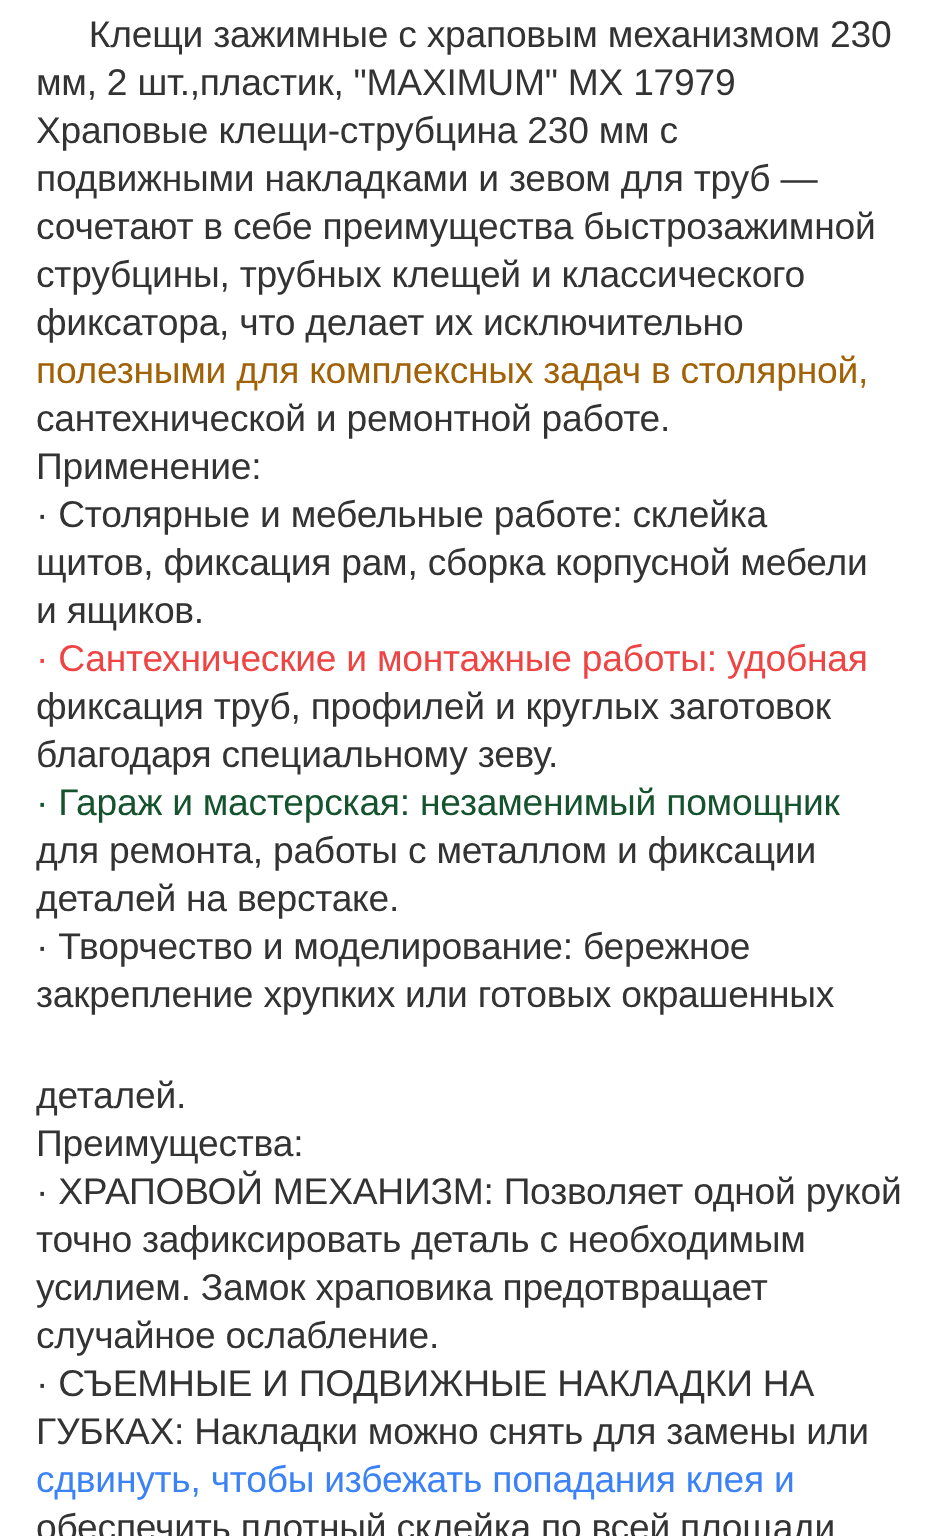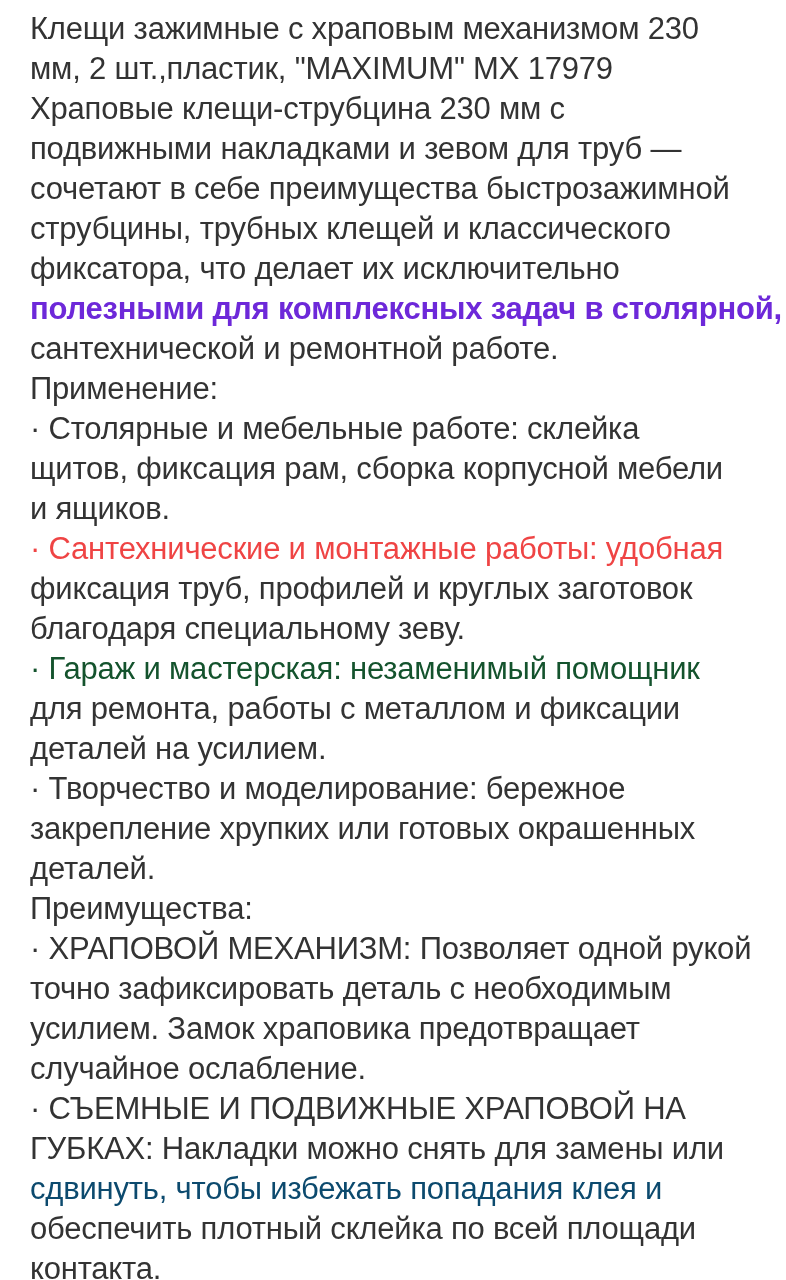--- a/index.html
+++ b/index.html
@@ -30,7 +30,7 @@
 <body style="background: rgb(255, 255, 255);">
 
 <div class="description-block">
-    <div class="line" style="color: rgb(51, 51, 51);">Клещи зажимные с храповым механизмом 230</div>
+    <div class="line" style="color: rgb(51, 51, 51); margin-left: 44px;">Клещи зажимные с храповым механизмом 230</div>
     <div class="line" style="color: rgb(51, 51, 51);">мм, 2 шт.,пластик, "MAXIMUM" МХ 17979</div>
     <div class="line" style="color: rgb(51, 51, 51);">Храповые клещи-струбцина 230 мм с</div>
     <div class="line" style="color: rgb(51, 51, 51);">подвижными накладками и зевом для труб —</div>

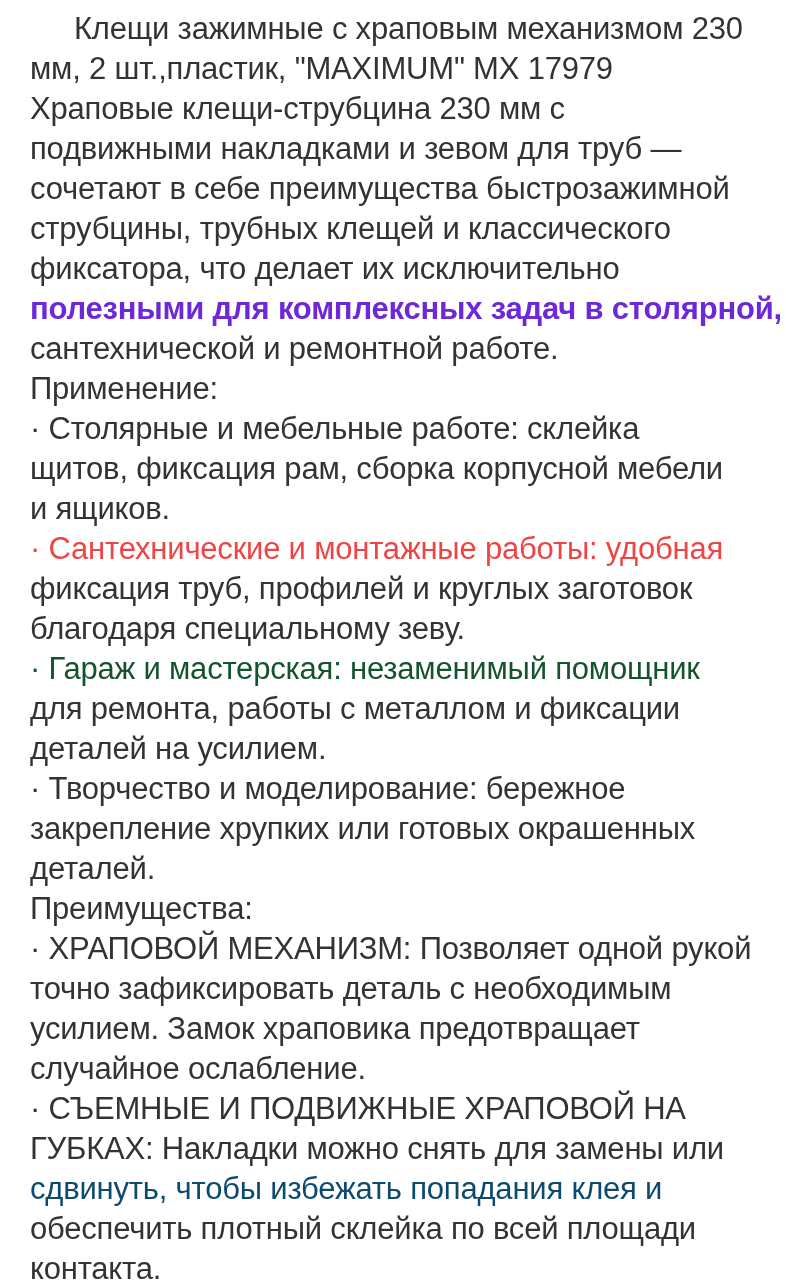--- a/index.html
+++ b/index.html
@@ -37,7 +37,7 @@
     <div class="line" style="color: rgb(51, 51, 51);">сочетают в себе преимущества быстрозажимной</div>
     <div class="line" style="color: rgb(51, 51, 51);">струбцины, трубных клещей и классического</div>
     <div class="line" style="color: rgb(51, 51, 51);">фиксатора, что делает их исключительно</div>
-    <div class="line" style="color: #6d28d9; font-weight: bold;">полезными для комплексных задач в столярной,</div>
+    <div class="line" style="color: #a16207;">полезными для комплексных задач в столярной,</div>
     <div class="line" style="color: rgb(51, 51, 51);">сантехнической и ремонтной работе.</div>
     <div class="line" style="color: rgb(51, 51, 51);">Применение:</div>
     <div class="line" style="color: rgb(51, 51, 51);">· Столярные и мебельные работе: склейка</div>

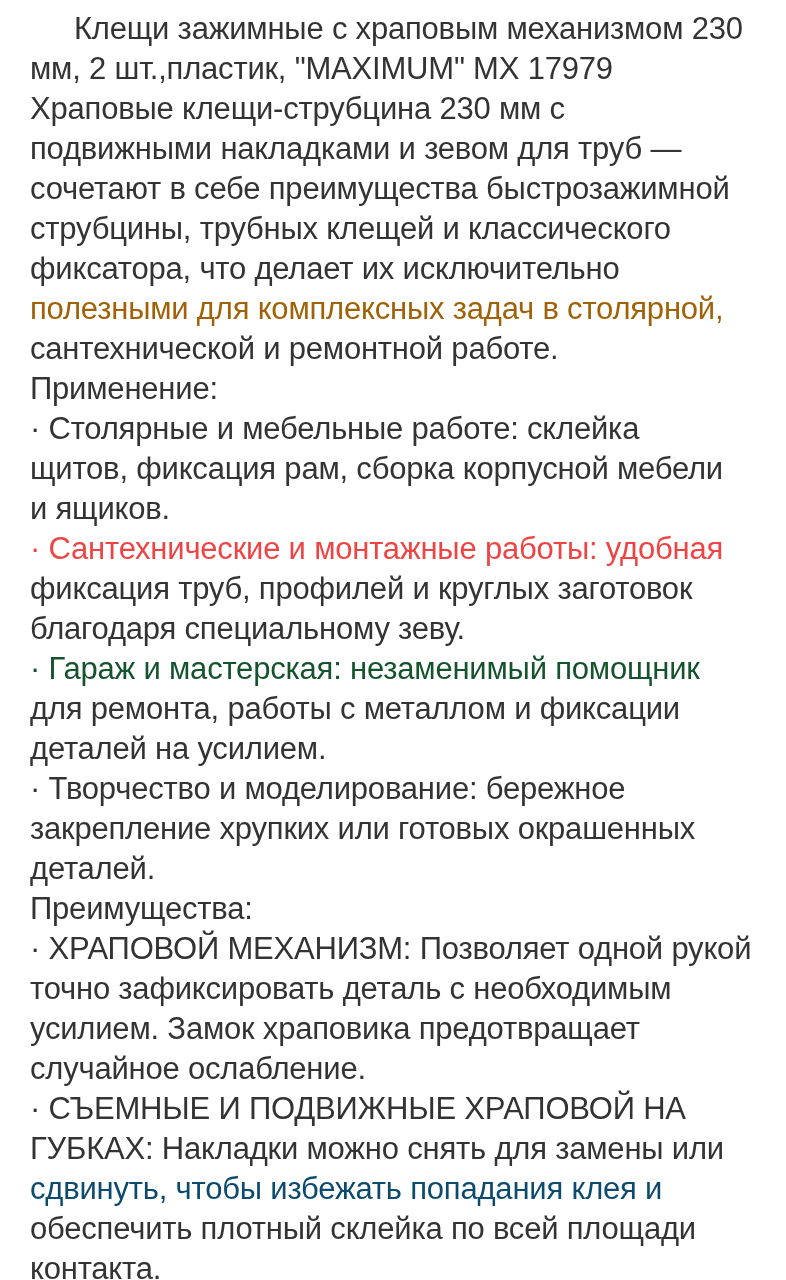--- a/index.html
+++ b/index.html
@@ -48,7 +48,7 @@
     <div class="line" style="color: rgb(51, 51, 51);">благодаря специальному зеву.</div>
     <div class="line" style="color: #14532d;">· Гараж и мастерская: незаменимый помощник</div>
     <div class="line" style="color: rgb(51, 51, 51);">для ремонта, работы с металлом и фиксации</div>
-    <div class="line" style="color: rgb(51, 51, 51);">деталей на усилием.</div>
+    <div class="line" style="color: rgb(51, 51, 51);">деталей на верстаке.</div>
     <div class="line" style="color: rgb(51, 51, 51);">· Творчество и моделирование: бережное</div>
     <div class="line" style="color: rgb(51, 51, 51);">закрепление хрупких или готовых окрашенных</div>
     <div class="line" style="color: rgb(51, 51, 51);">деталей.</div>

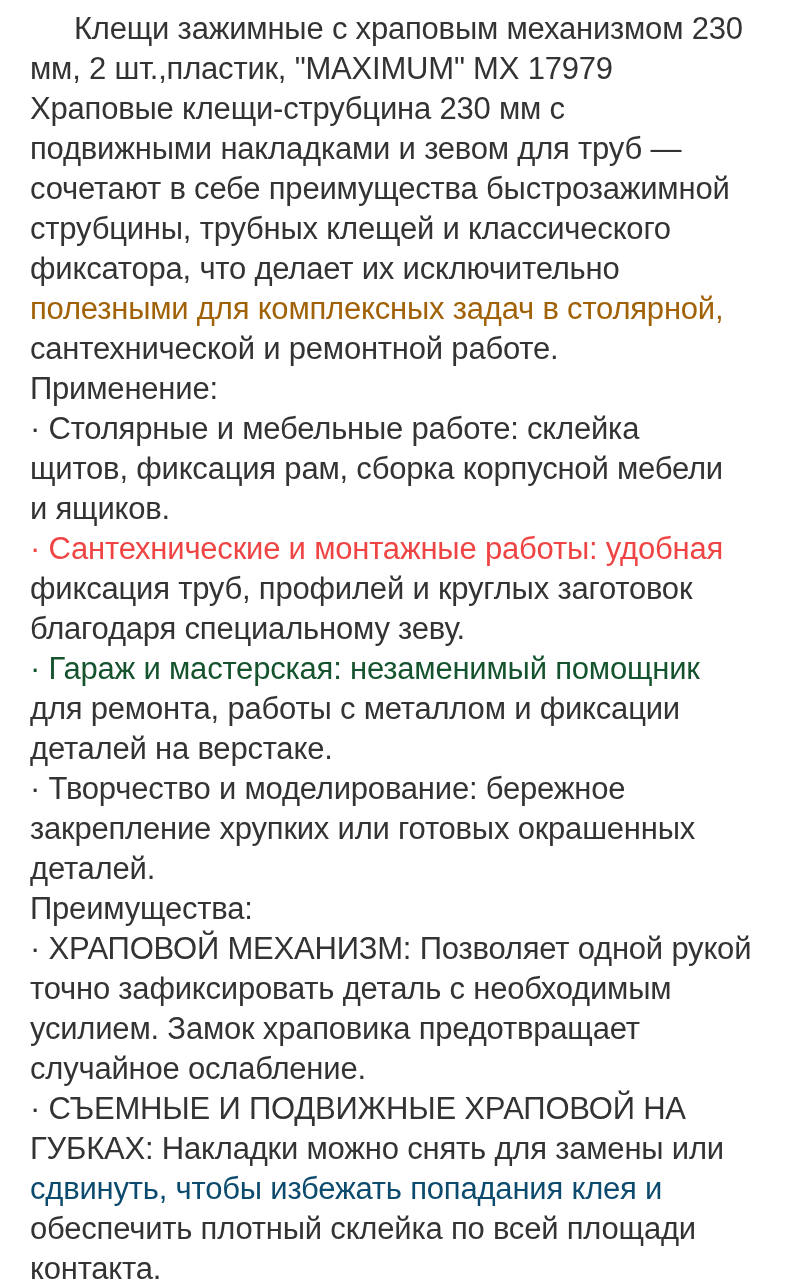--- a/index.html
+++ b/index.html
@@ -51,7 +51,7 @@
     <div class="line" style="color: rgb(51, 51, 51);">деталей на верстаке.</div>
     <div class="line" style="color: rgb(51, 51, 51);">· Творчество и моделирование: бережное</div>
     <div class="line" style="color: rgb(51, 51, 51);">закрепление хрупких или готовых окрашенных</div>
-    <div class="line" style="color: rgb(51, 51, 51);">деталей.</div>
+    <div class="line" style="color: rgb(51, 51, 51); margin-top: 44px;">деталей.</div>
     <div class="line" style="color: rgb(51, 51, 51);">Преимущества:</div>
     <div class="line" style="color: rgb(51, 51, 51);">· ХРАПОВОЙ МЕХАНИЗМ: Позволяет одной рукой</div>
     <div class="line" style="color: rgb(51, 51, 51);">точно зафиксировать деталь с необходимым</div>

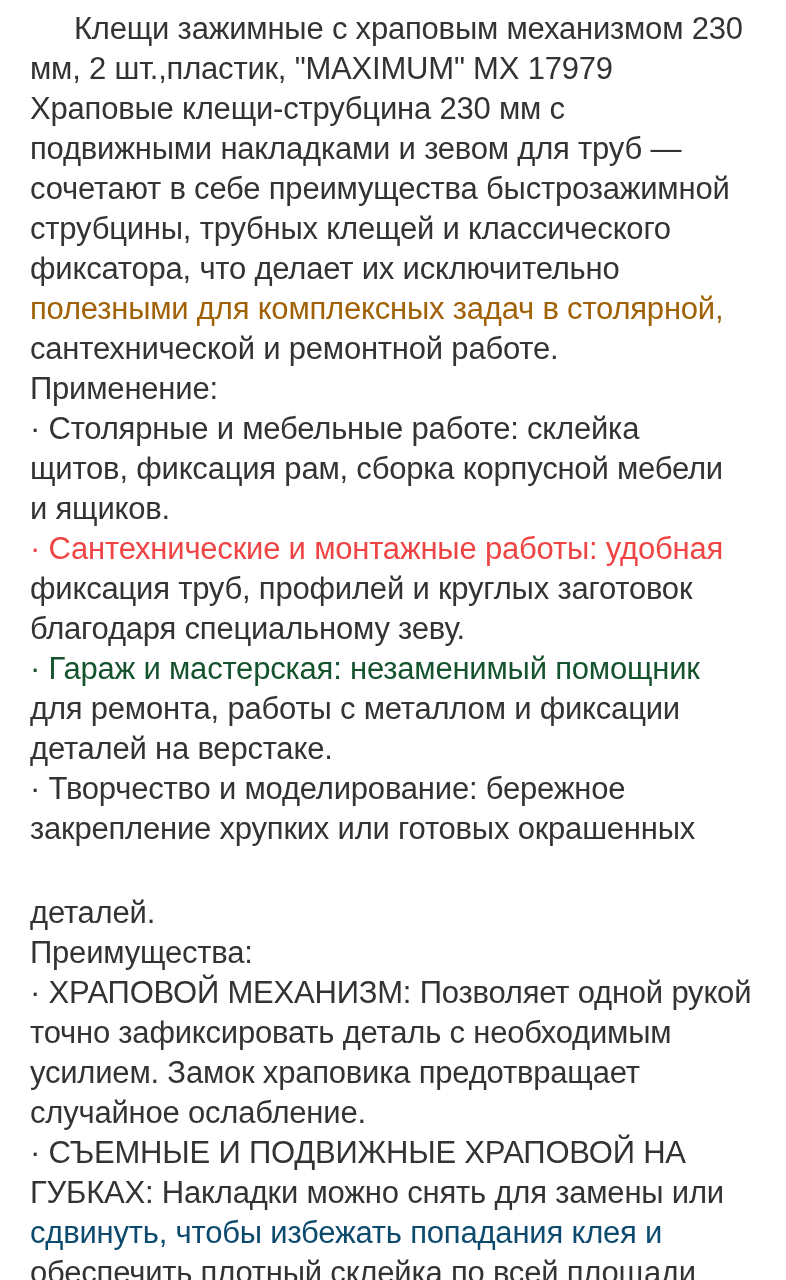--- a/index.html
+++ b/index.html
@@ -57,7 +57,7 @@
     <div class="line" style="color: rgb(51, 51, 51);">точно зафиксировать деталь с необходимым</div>
     <div class="line" style="color: rgb(51, 51, 51);">усилием. Замок храповика предотвращает</div>
     <div class="line" style="color: rgb(51, 51, 51);">случайное ослабление.</div>
-    <div class="line" style="color: rgb(51, 51, 51);">· СЪЕМНЫЕ И ПОДВИЖНЫЕ ХРАПОВОЙ НА</div>
+    <div class="line" style="color: rgb(51, 51, 51);">· СЪЕМНЫЕ И ПОДВИЖНЫЕ НАКЛАДКИ НА</div>
     <div class="line" style="color: rgb(51, 51, 51);">ГУБКАХ: Накладки можно снять для замены или</div>
     <div class="line" style="color: #0c4a6e;">сдвинуть, чтобы избежать попадания клея и</div>
     <div class="line" style="color: rgb(51, 51, 51);">обеспечить плотный склейка по всей площади</div>

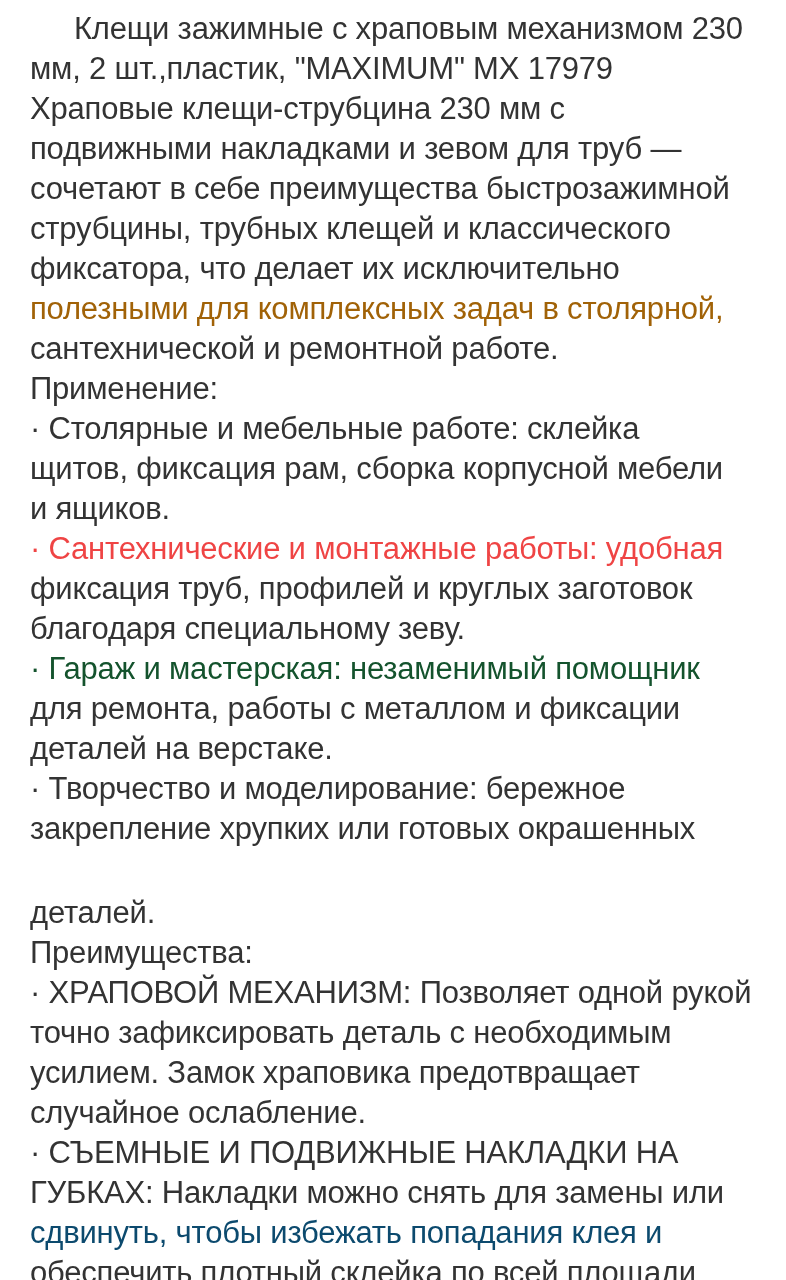--- a/index.html
+++ b/index.html
@@ -59,7 +59,7 @@
     <div class="line" style="color: rgb(51, 51, 51);">случайное ослабление.</div>
     <div class="line" style="color: rgb(51, 51, 51);">· СЪЕМНЫЕ И ПОДВИЖНЫЕ НАКЛАДКИ НА</div>
     <div class="line" style="color: rgb(51, 51, 51);">ГУБКАХ: Накладки можно снять для замены или</div>
-    <div class="line" style="color: #0c4a6e;">сдвинуть, чтобы избежать попадания клея и</div>
+    <div class="line" style="color: #3b82f6;">сдвинуть, чтобы избежать попадания клея и</div>
     <div class="line" style="color: rgb(51, 51, 51);">обеспечить плотный склейка по всей площади</div>
     <div class="line" style="color: rgb(51, 51, 51);">контакта.</div>
   </div>

